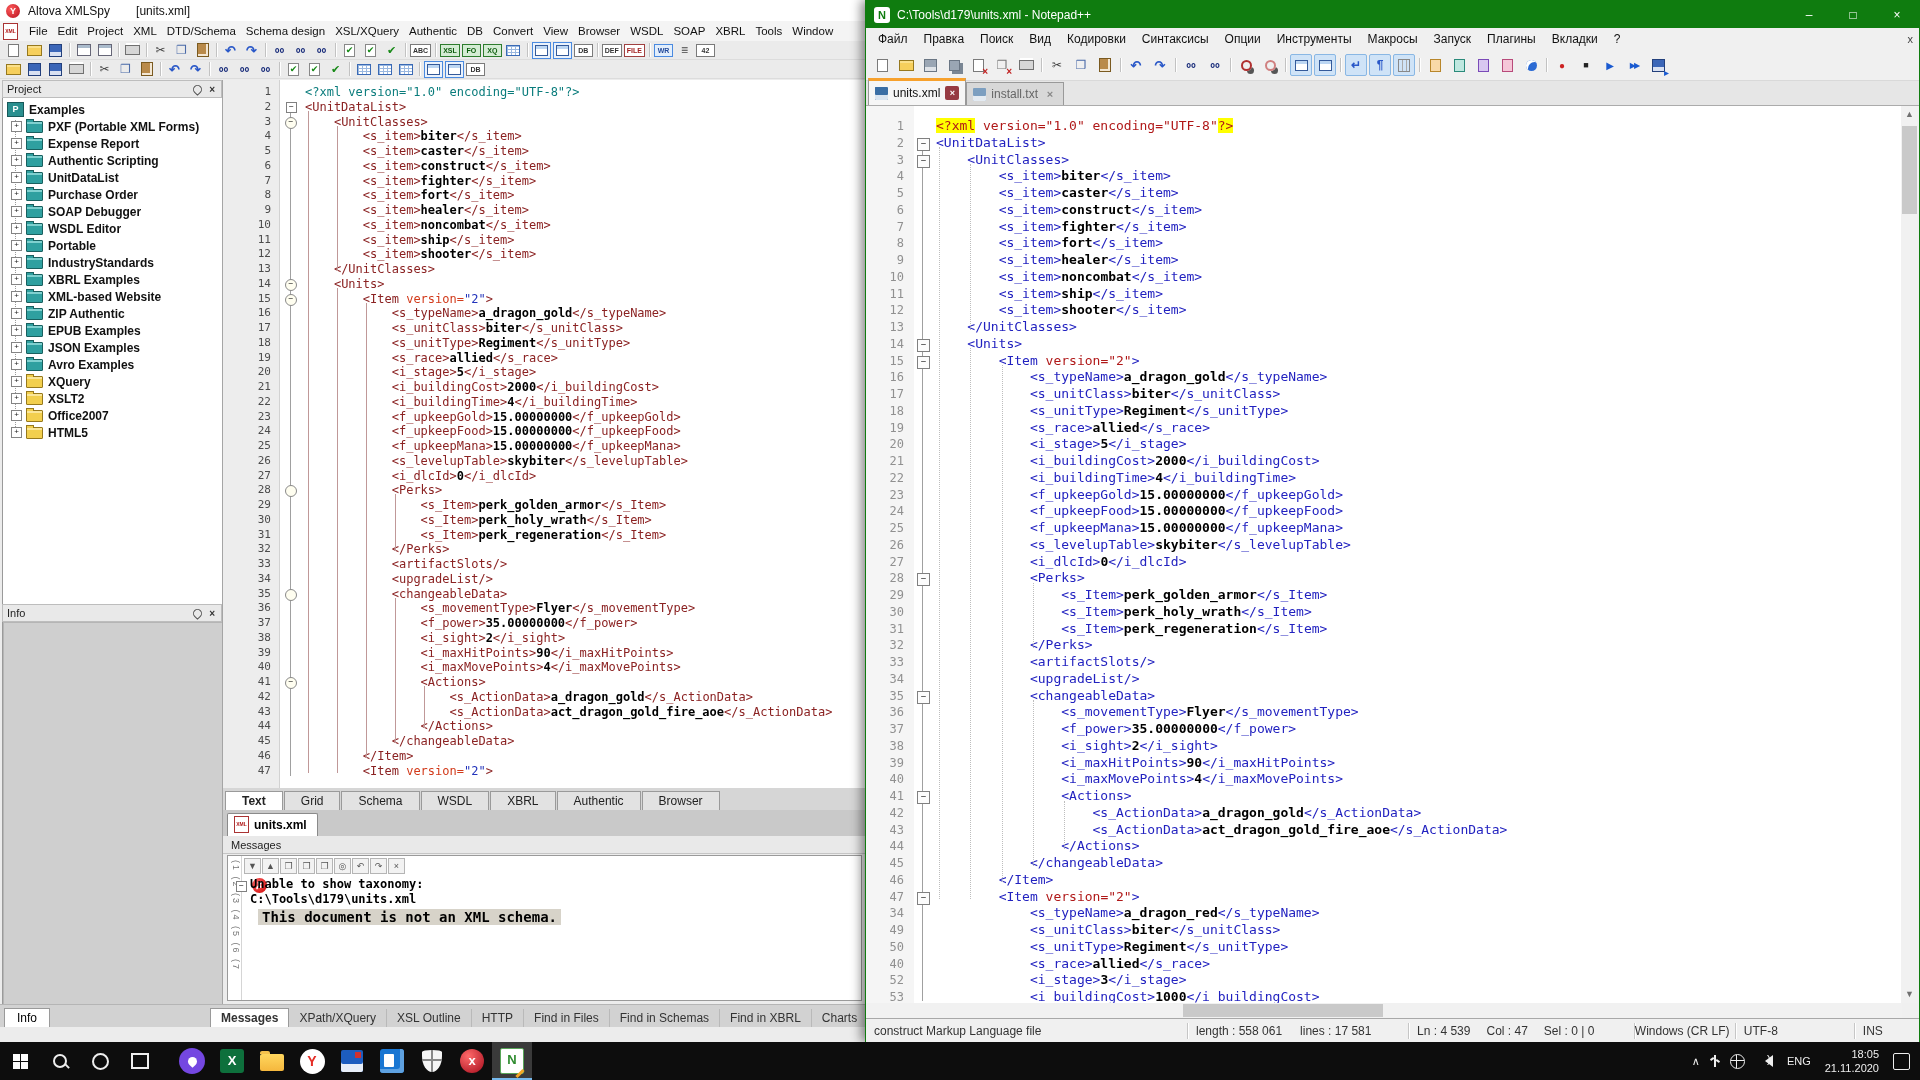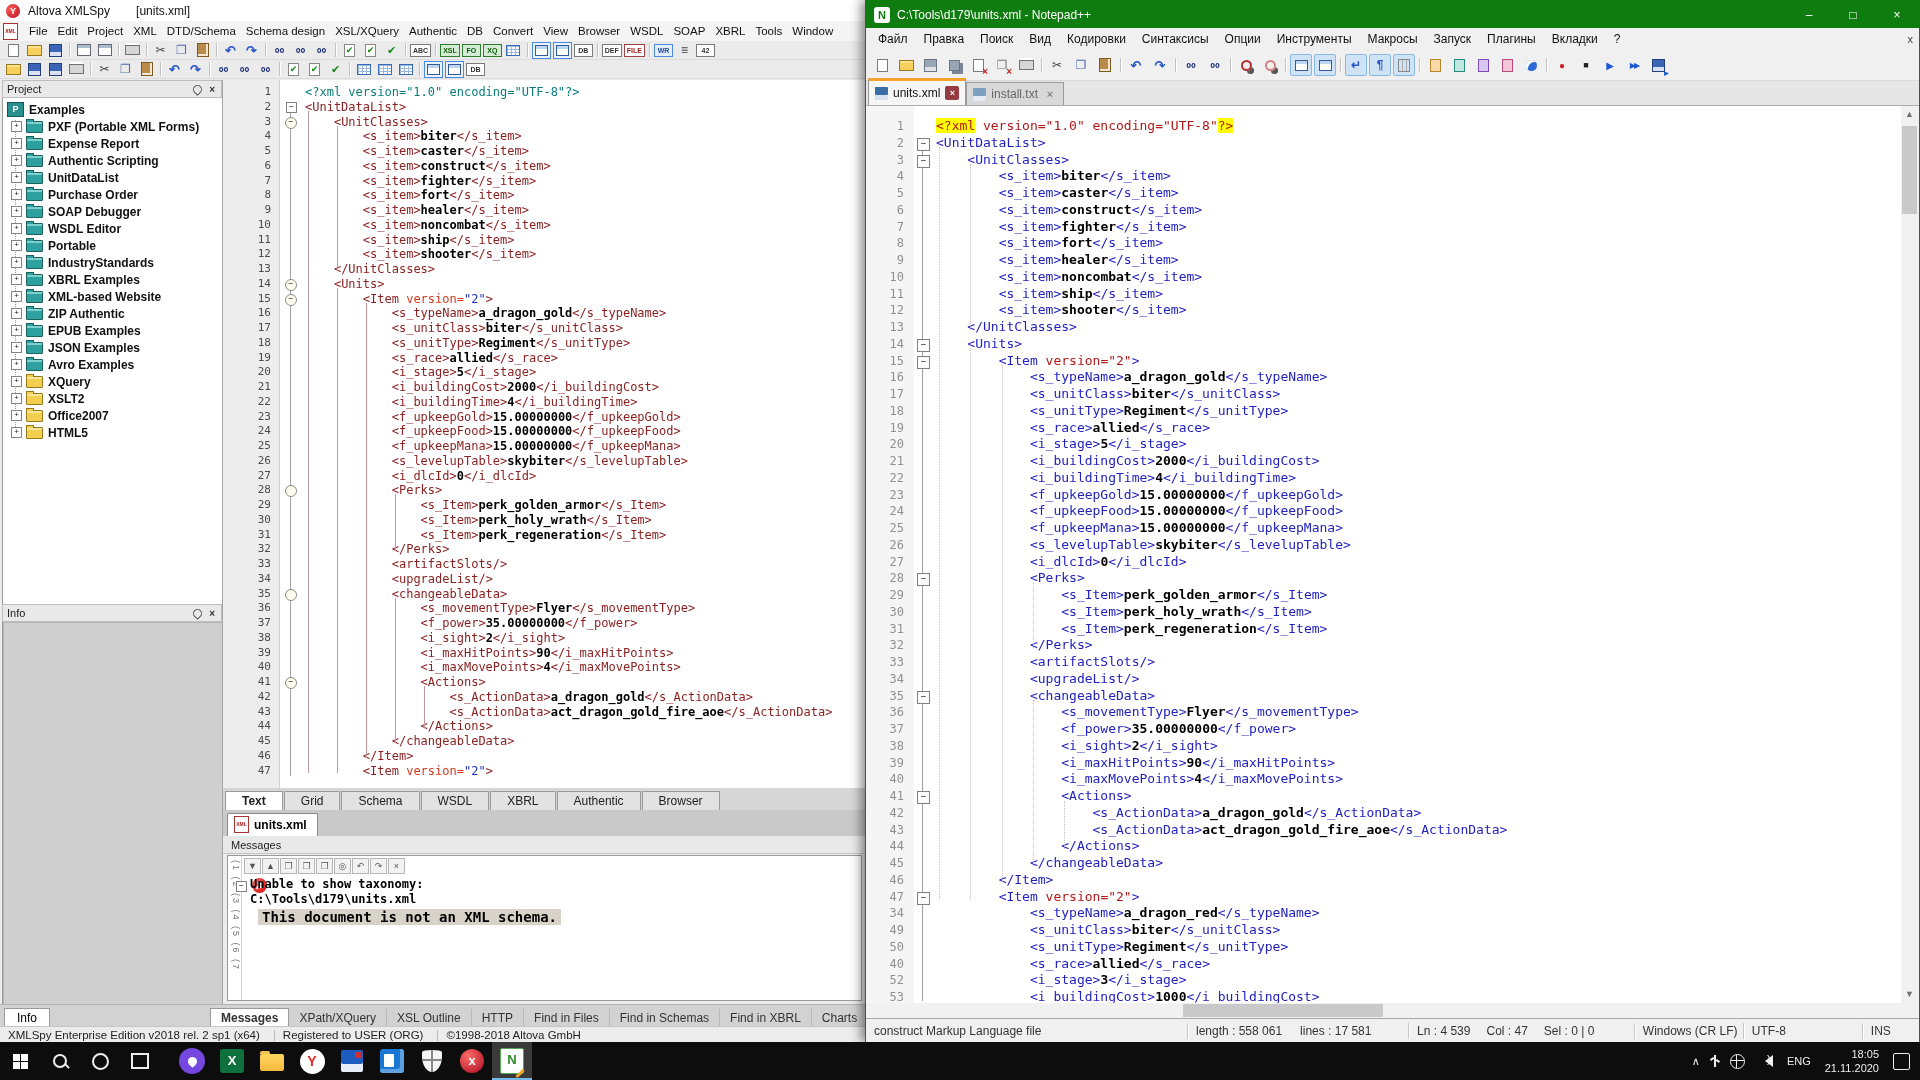--- a/index.html
+++ b/index.html
@@ -602,13 +602,6 @@
         <span class="btab">Charts</span>
       </span>
   </div>
-  <div id="spy-status" class="abs">
-    <span>XMLSpy Enterprise Edition v2018 rel. 2 sp1 (x64)</span>
-    <span class="sep"></span>
-    <span>Registered to USER (ORG)</span>
-    <span class="sep"></span>
-    <span>©1998-2018 Altova GmbH</span>
-  </div>
 </div>
 
 <div id="npp" class="abs">

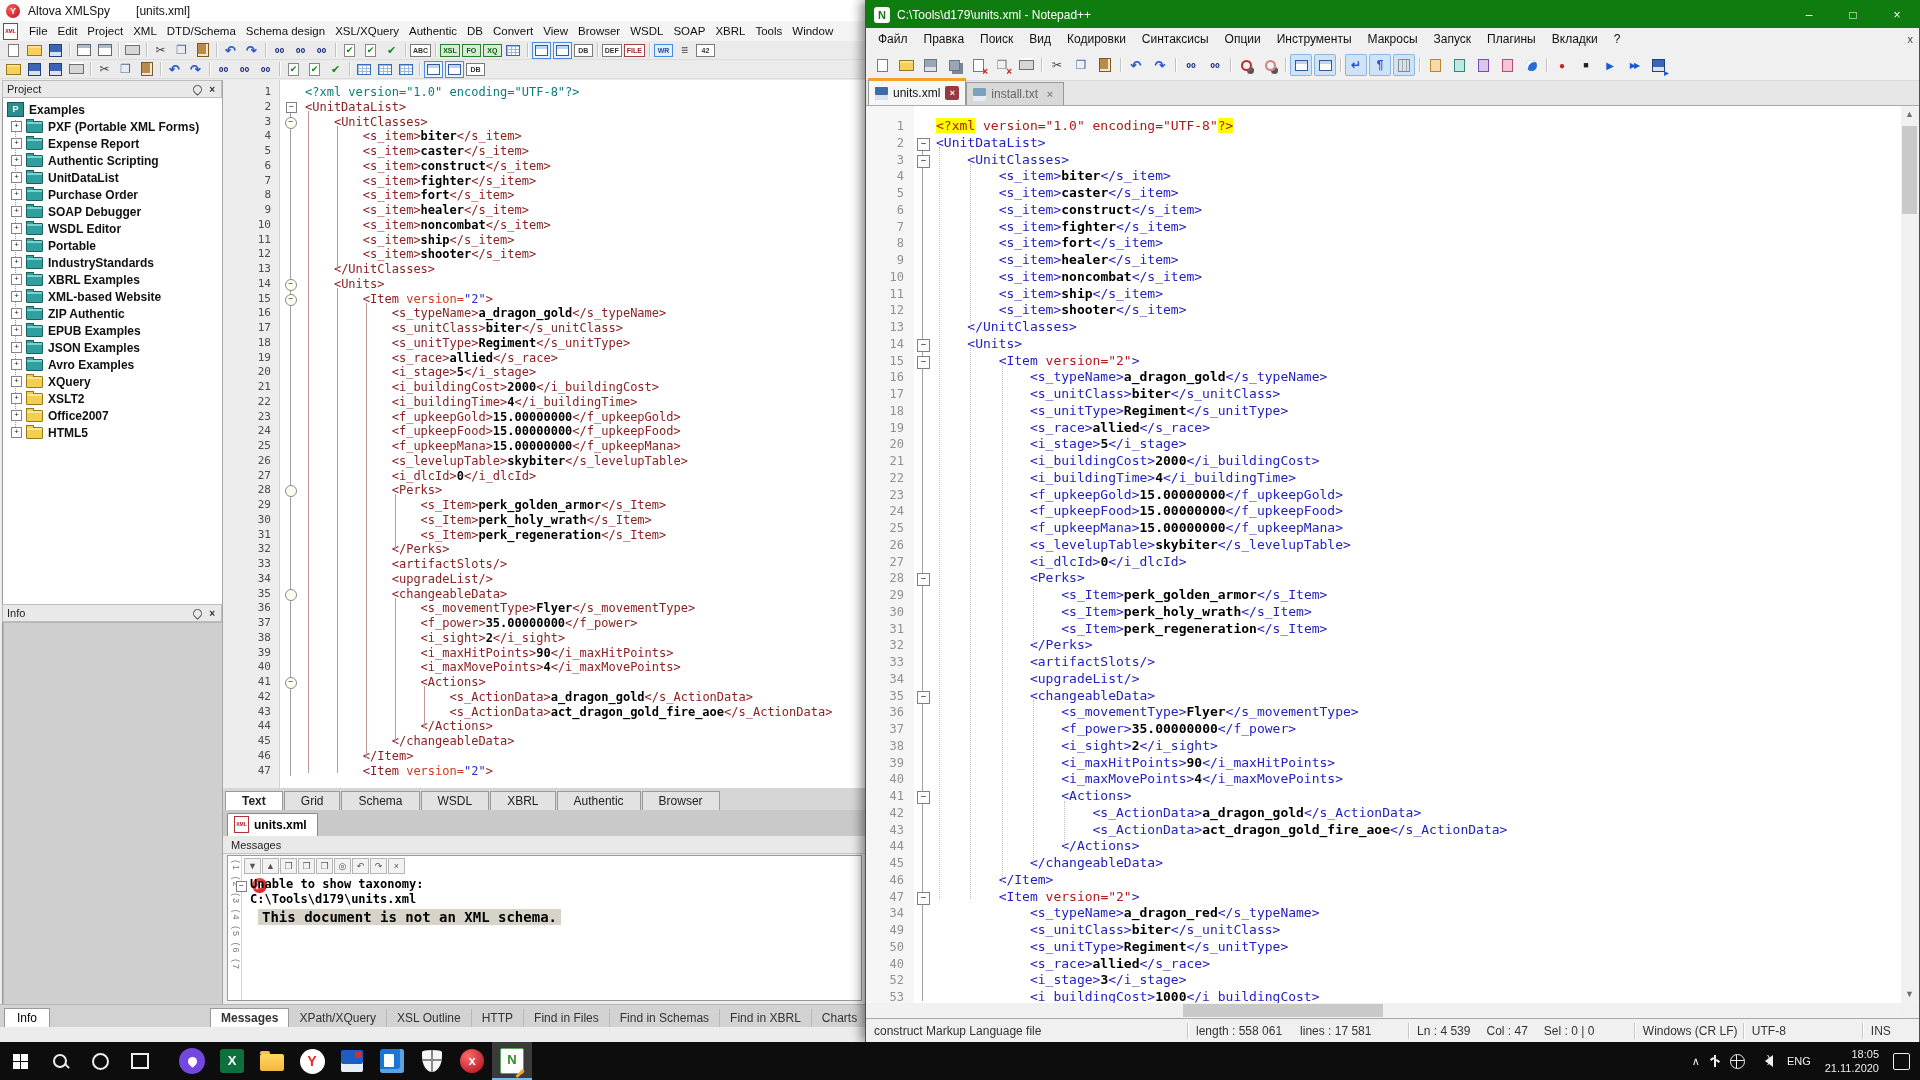--- a/index.html
+++ b/index.html
@@ -834,7 +834,7 @@
     <span class="fld" style="margin-left:16px">Col : 47</span>
     <span class="fld" style="margin-left:16px;flex:0 0 90px">Sel : 0 | 0</span>
     <span class="ssep"></span>
-    <span class="fld" style="margin-left:8px;flex:0 0 100px">Windows (CR LF)</span>
+    <span class="fld" style="flex:0 0 100px">Windows (CR LF)</span>
     <span class="ssep"></span>
     <span class="fld" style="margin-left:8px;flex:0 0 110px">UTF-8</span>
     <span class="ssep"></span>

